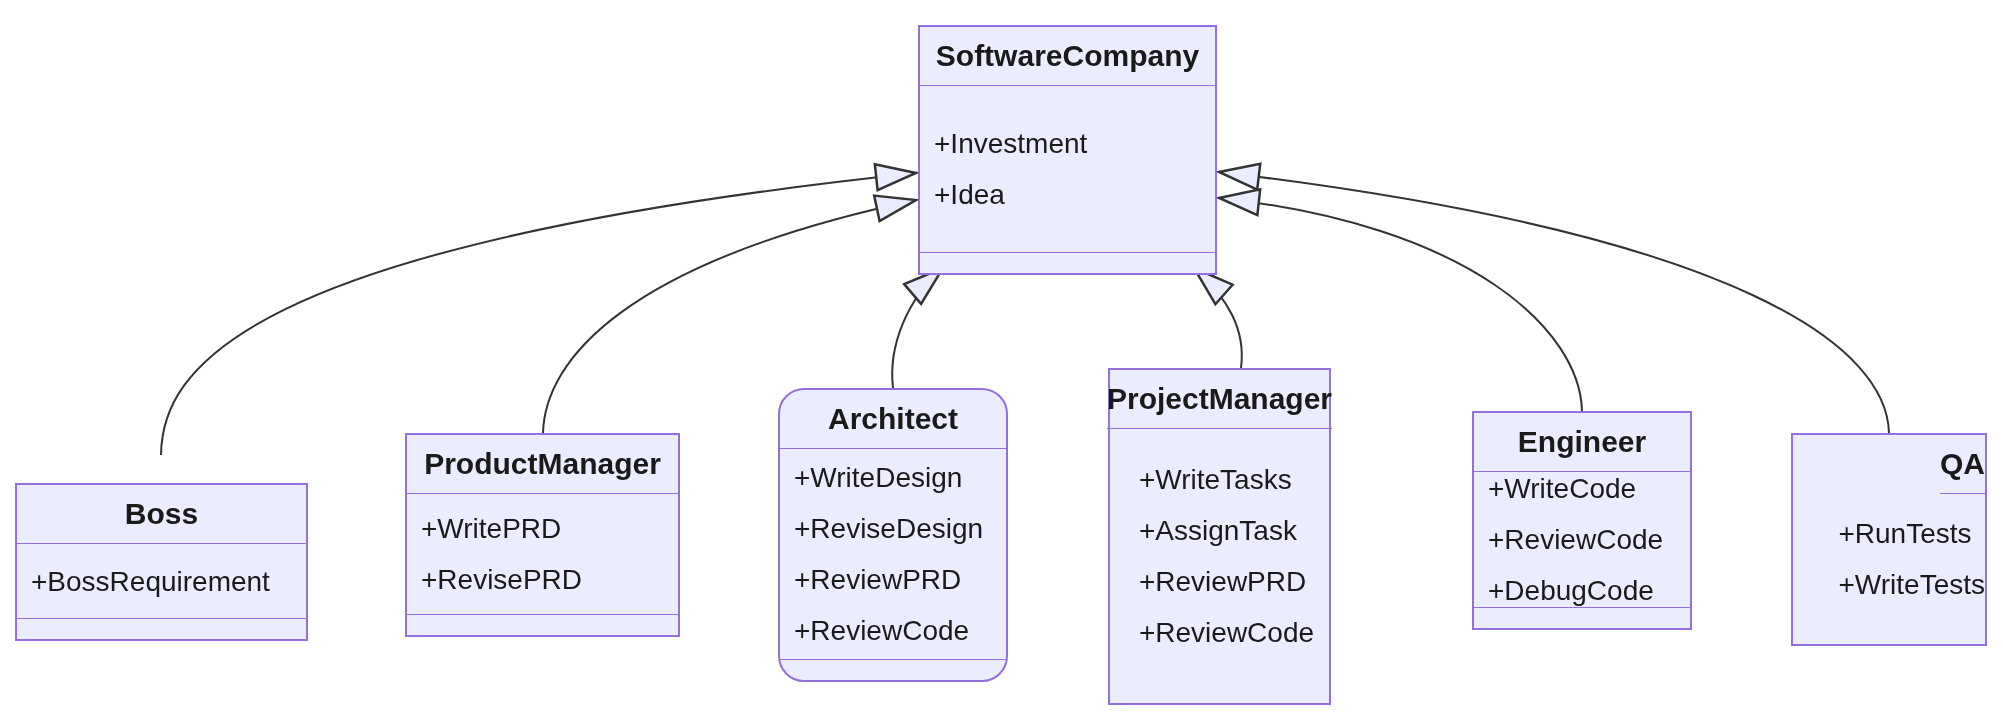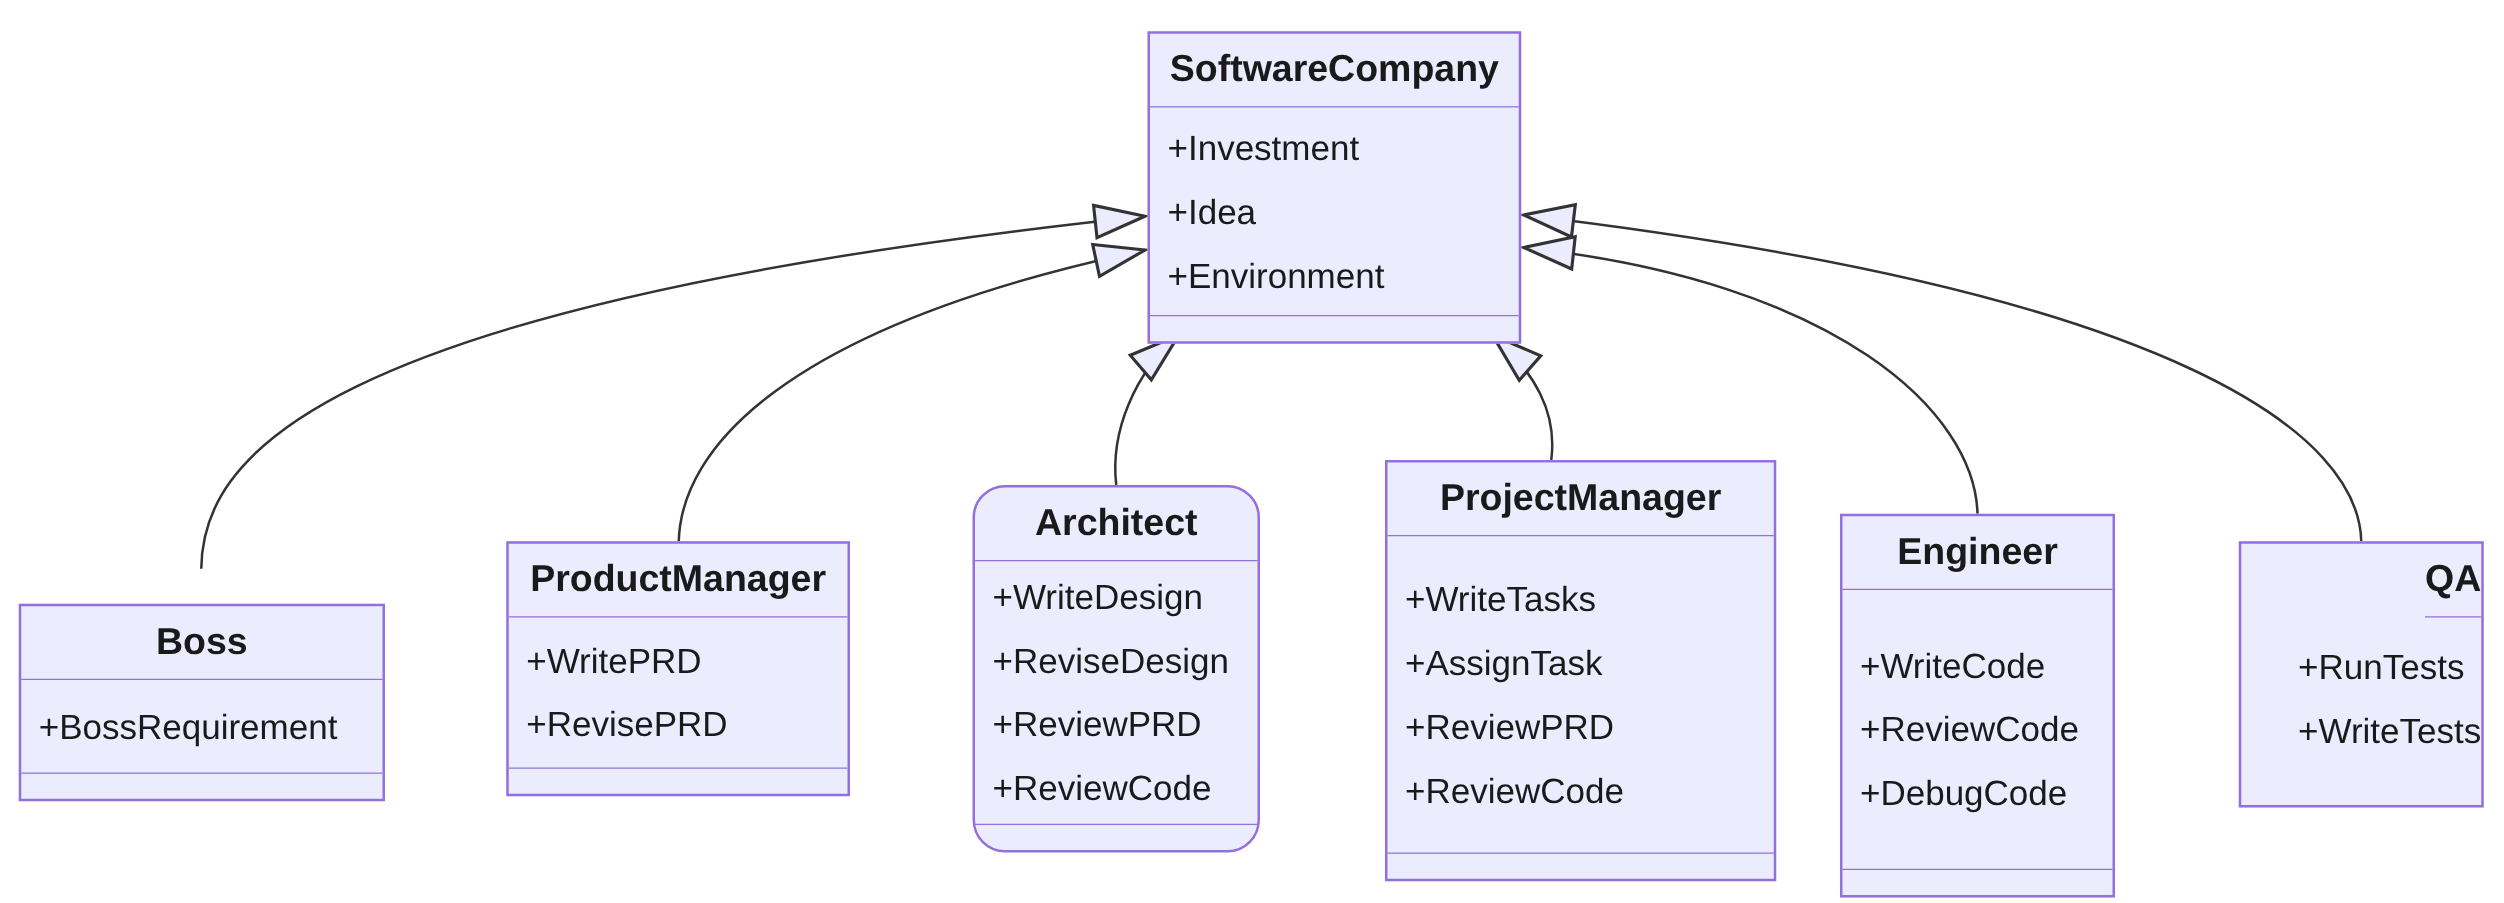--- a/index.html
+++ b/index.html
@@ -88,7 +88,6 @@
     <div class="cattrs">
       <div class="crow">+Investment</div>
       <div class="crow">+Idea</div>
-      <div class="crow">+Environment</div>
     </div>
     <div class="cmethods"></div>
   </div>

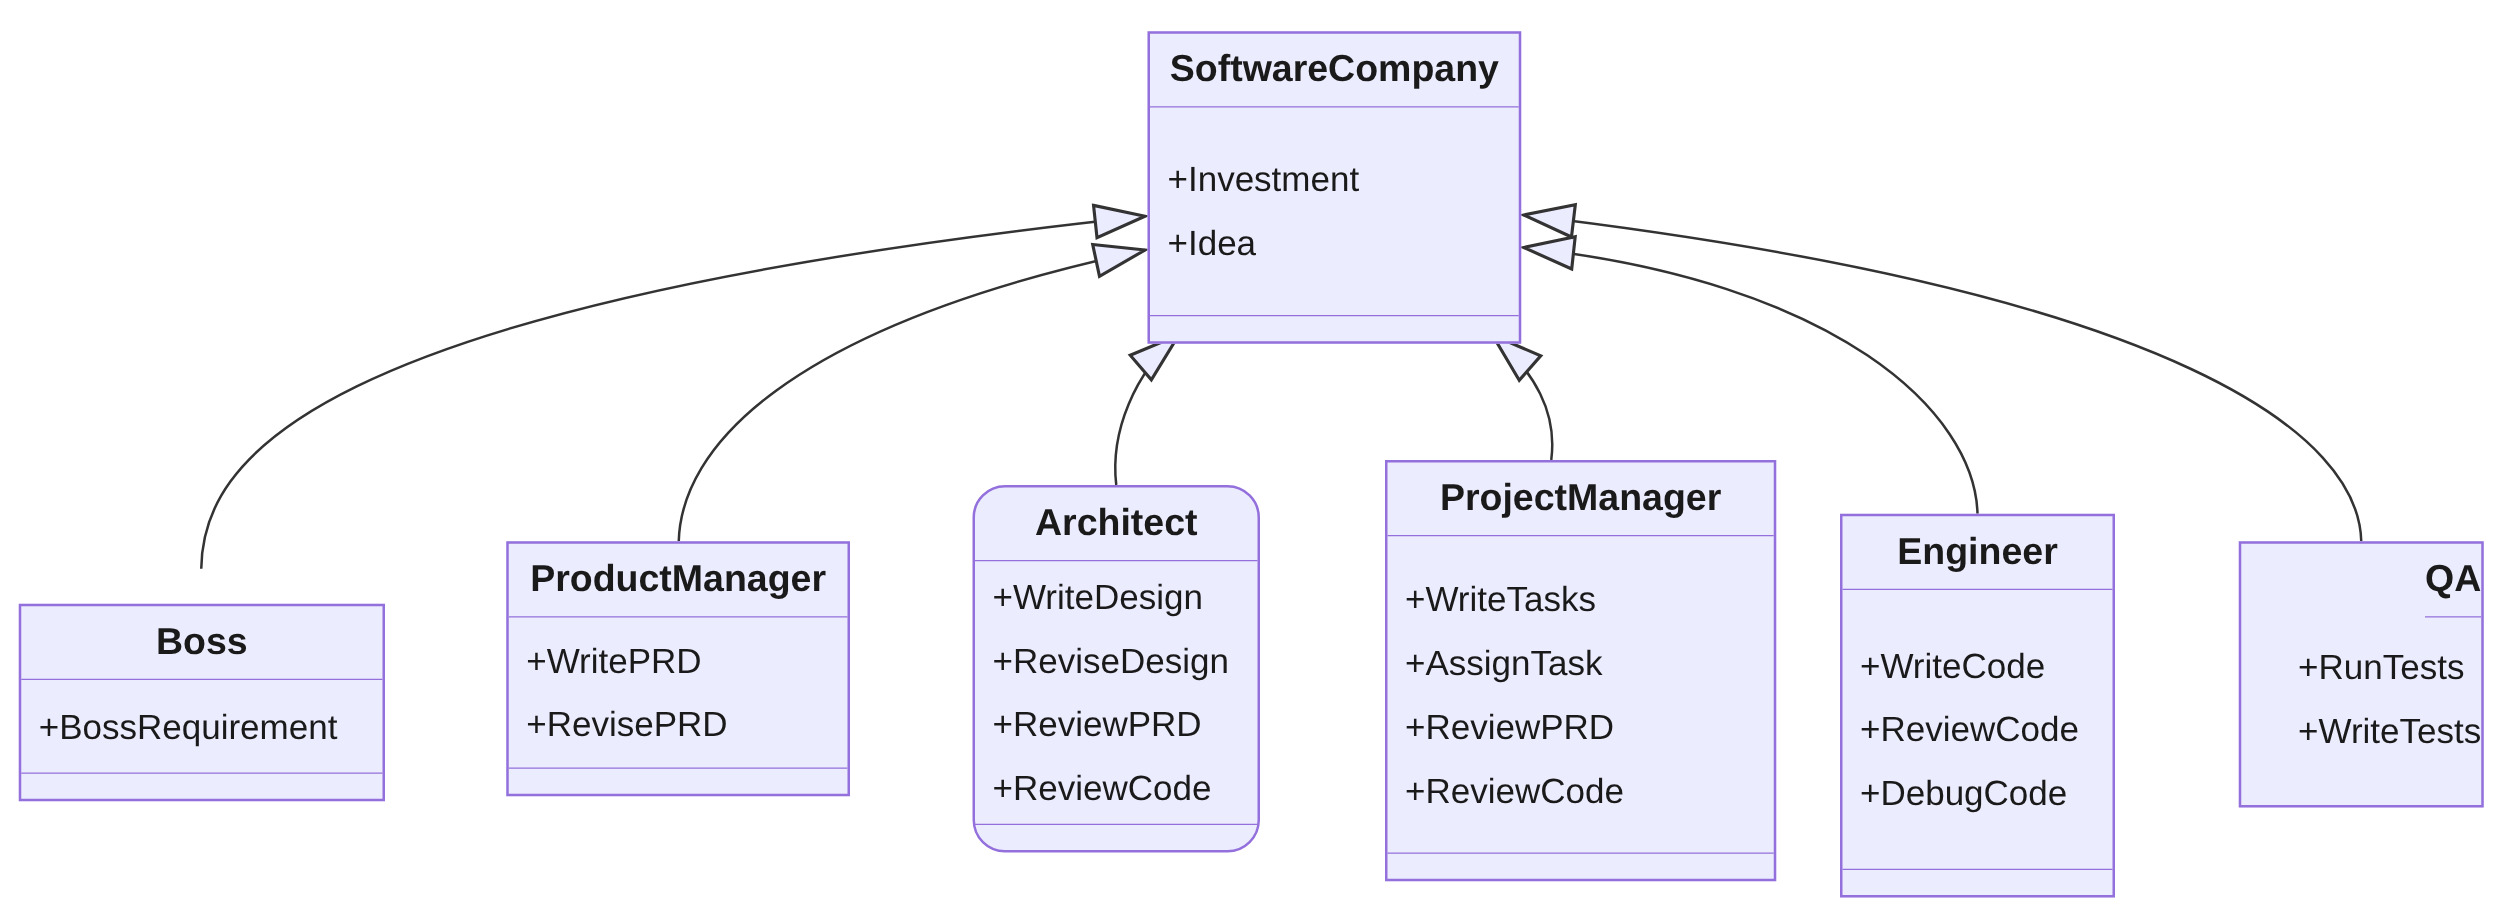--- a/index.html
+++ b/index.html
@@ -60,7 +60,7 @@
   .boss { left: 15px;   top: 455px; width: 293px; height: 158px; margin-top: 28px; }
   .pm   { left: 405px;  top: 433px; width: 275px; height: 204px; gap: 16px; }
   .arch { left: 778px;  top: 388px; width: 230px; height: 294px; border-radius: 26px; }
-  .pjm  { left: 1108px; top: 368px; width: 313px; height: 337px; }
+  .pjm  { left: 1108px; top: 368px; width: 223px; height: 337px; align-items: center; }
   .eng  { left: 1472px; top: 411px; width: 220px; height: 307px; }
   .qa   { left: 1791px; top: 433px; width: 196px; height: 213px; align-items: flex-end; }
 </style>

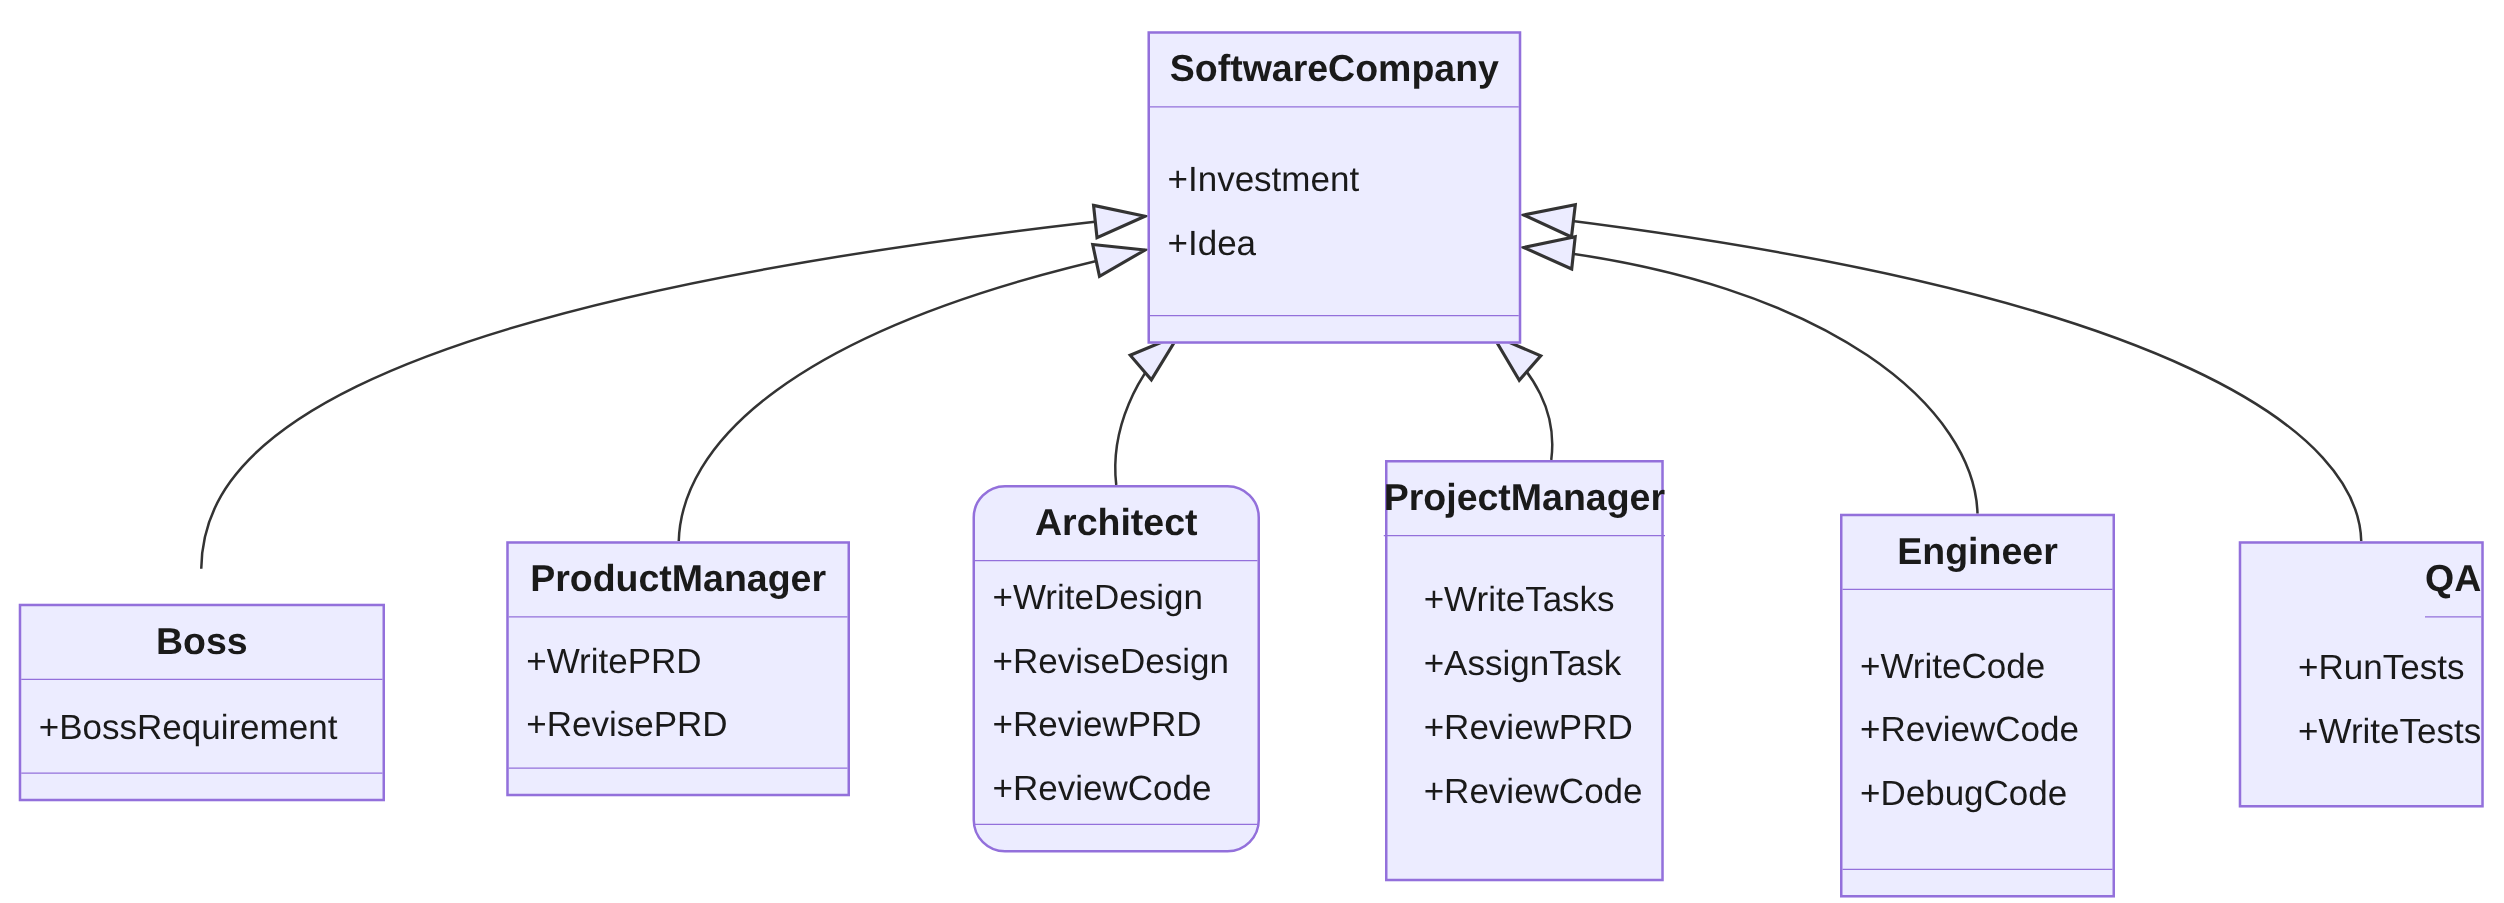--- a/index.html
+++ b/index.html
@@ -61,7 +61,7 @@
   .pm   { left: 405px;  top: 433px; width: 275px; height: 204px; gap: 16px; }
   .arch { left: 778px;  top: 388px; width: 230px; height: 294px; border-radius: 26px; }
   .pjm  { left: 1108px; top: 368px; width: 223px; height: 337px; align-items: center; }
-  .eng  { left: 1472px; top: 411px; width: 220px; height: 307px; }
+  .eng  { left: 1472px; top: 411px; width: 220px; height: 219px; }
   .qa   { left: 1791px; top: 433px; width: 196px; height: 213px; align-items: flex-end; }
 </style>
 </head>

